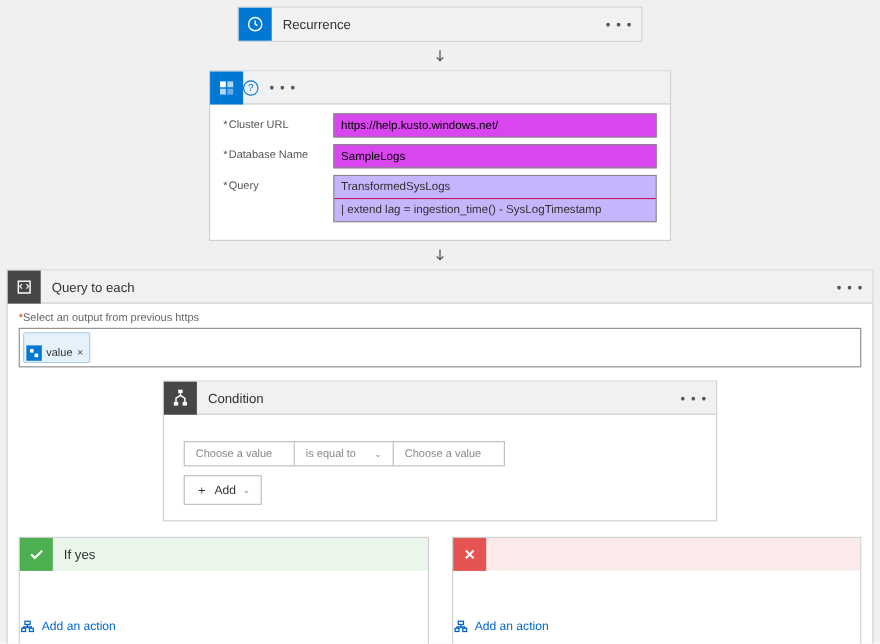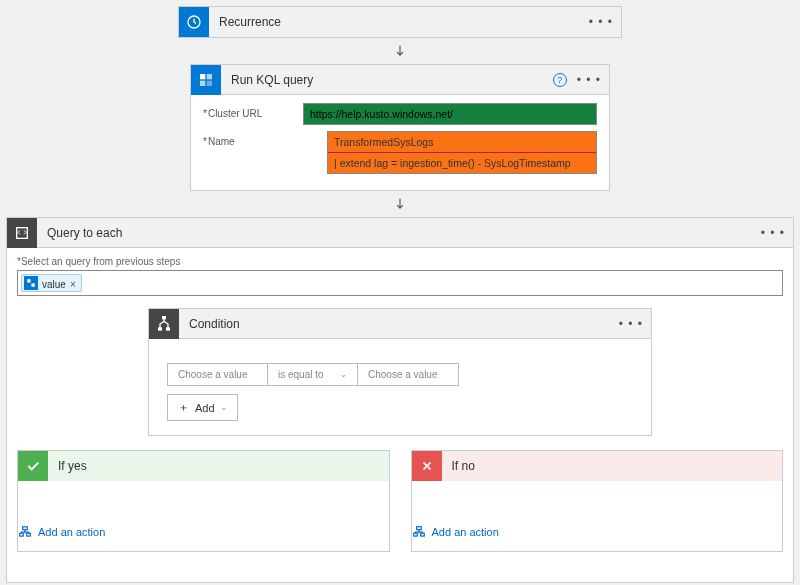--- a/index.html
+++ b/index.html
@@ -61,7 +61,7 @@
 </head>
 <body>
 
-<div class="card" style="width:444px; margin:6px auto 0;">
+<div class="card" style="width:368px; margin:6px auto 0;">
   <div class="card-header noborder">
     <div class="icon-box blue">
       <svg width="16" height="16" viewBox="0 0 24 24" fill="none" stroke="#fff" stroke-width="2">

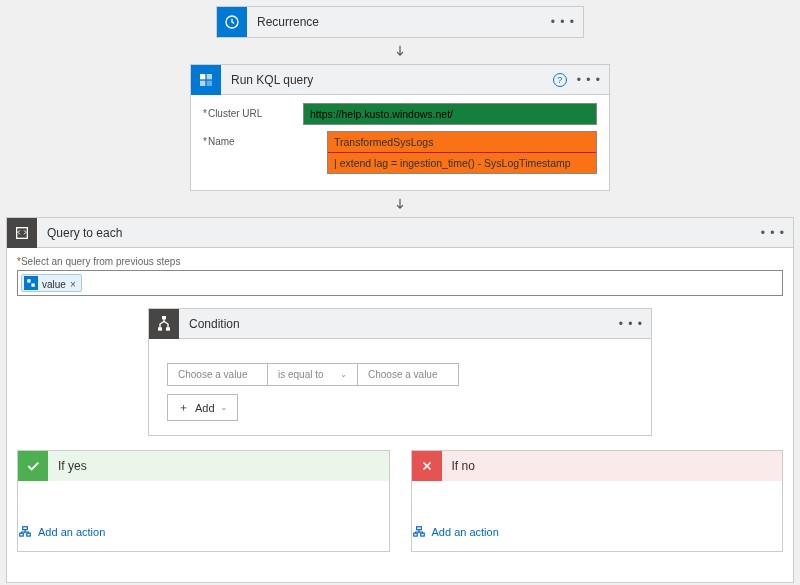--- a/index.html
+++ b/index.html
@@ -92,7 +92,6 @@
           <rect x="13" y="13" width="8" height="8" opacity=".4"></rect>
         </svg>
     </div>
-    <div class="card-title">Run KQL query</div>
     <div class="card-actions">
       <span class="help">?</span>
       <span class="dots">• • •</span>

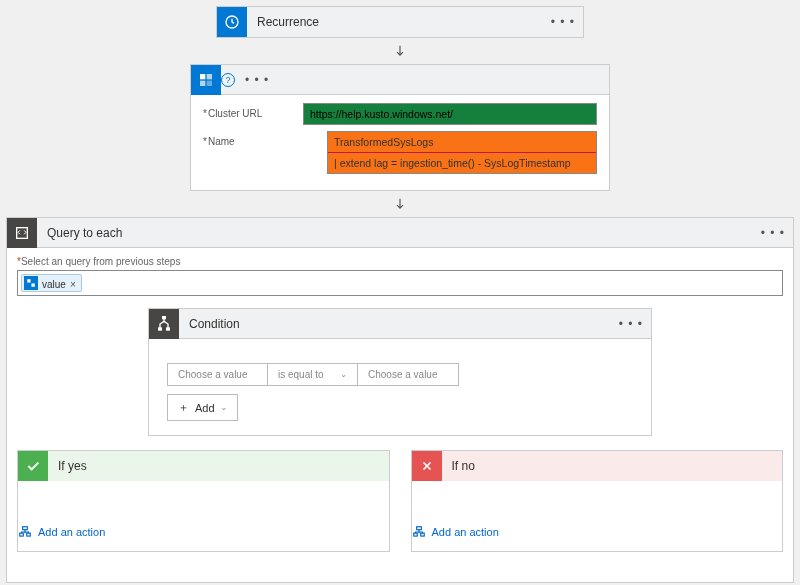--- a/index.html
+++ b/index.html
@@ -25,7 +25,7 @@
   .field-row { display:flex; align-items:flex-start; margin-bottom:6px; }
   .field-label { width: 100px; font-size: 10px; color: #555; padding-top: 5px; text-align:left; }
   .field-label::before { content:"*"; color:#555; margin-right:1px; font-size:10px; }
-  .field-input { flex:1; border:1px solid #888; padding:4px 6px; font-size:10.5px; background:#15803d; }
+  .field-input { flex:1; border:1px solid #888; padding:4px 6px; font-size:10.5px; background:#d946ef; }
   .field-multi { flex:1; border:1px solid #888; background:#f97316;margin-left:24px; }
   .field-multi div { padding:4px 6px; font-size:10.5px; }
   .field-multi div + div { border-top:1px solid #be185d; }

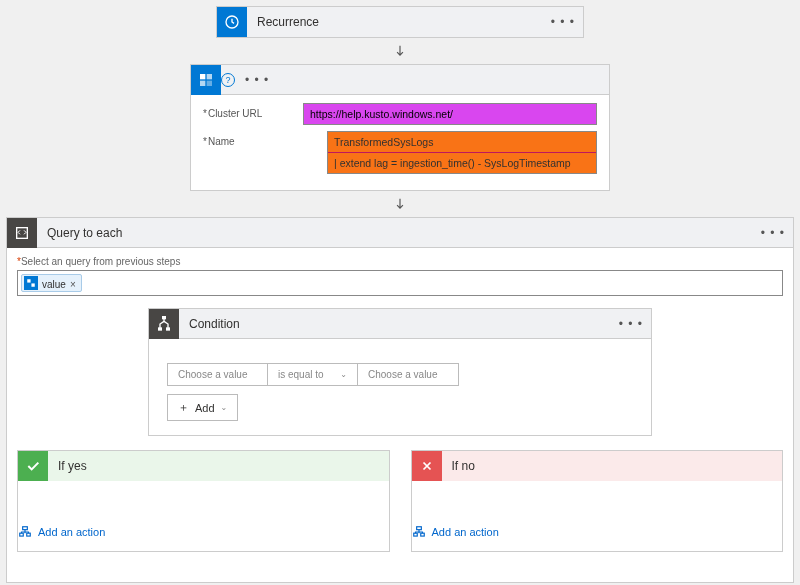--- a/index.html
+++ b/index.html
@@ -101,6 +101,10 @@
     <div class="field-row">
       <div class="field-label">Cluster URL</div>
       <input class="field-input" value="https://help.kusto.windows.net/" style="">
+    </div>
+    <div class="field-row">
+      <div class="field-label">Database Name</div>
+      <input class="field-input" value="SampleLogs" style="">
     </div>
     <div class="field-row">
       <div class="field-label">Name</div>

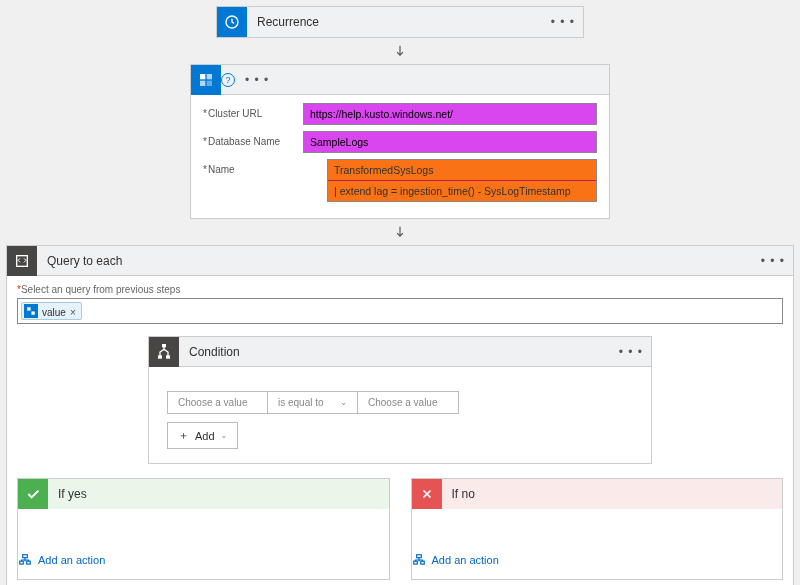--- a/index.html
+++ b/index.html
@@ -107,7 +107,7 @@
       <input class="field-input" value="SampleLogs" style="">
     </div>
     <div class="field-row">
-      <div class="field-label">Name</div>
+      <div class="field-label">Query</div>
       <div class="field-multi">
         <div>TransformedSysLogs</div>
         <div>| extend lag = ingestion_time() - SysLogTimestamp</div>

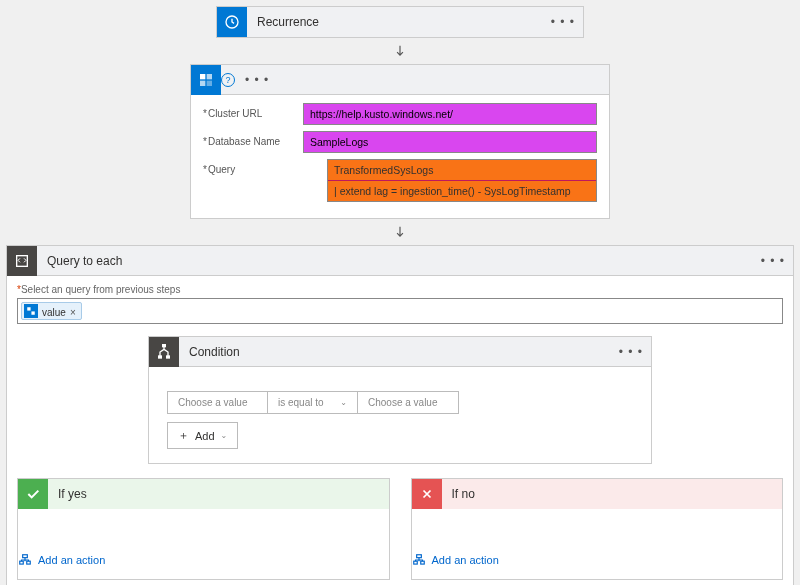--- a/index.html
+++ b/index.html
@@ -26,7 +26,7 @@
   .field-label { width: 100px; font-size: 10px; color: #555; padding-top: 5px; text-align:left; }
   .field-label::before { content:"*"; color:#555; margin-right:1px; font-size:10px; }
   .field-input { flex:1; border:1px solid #888; padding:4px 6px; font-size:10.5px; background:#d946ef; }
-  .field-multi { flex:1; border:1px solid #888; background:#f97316;margin-left:24px; }
+  .field-multi { flex:1; border:1px solid #888; background:#c4b5fd; }
   .field-multi div { padding:4px 6px; font-size:10.5px; }
   .field-multi div + div { border-top:1px solid #be185d; }
 

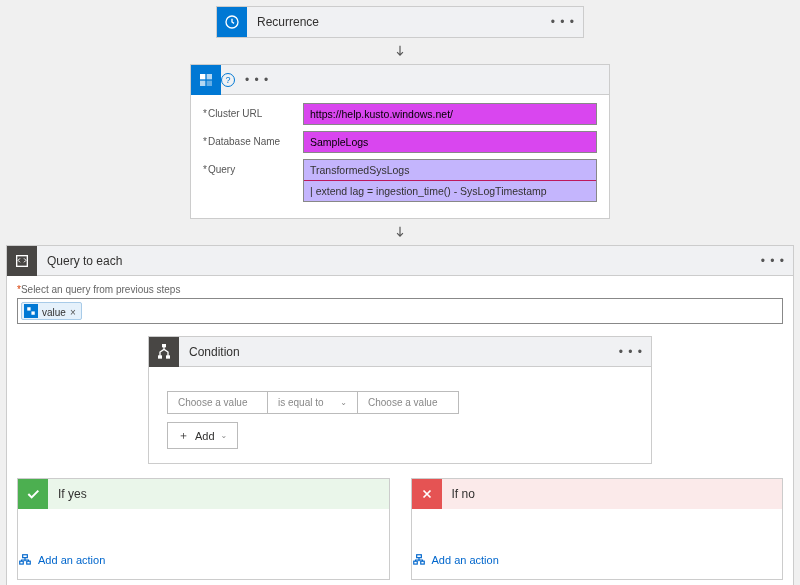--- a/index.html
+++ b/index.html
@@ -136,7 +136,7 @@
       </div>
   </div>
   <div class="apply-body">
-    <div class="sel-label"><span class="req">*</span><span>Select an query from previous steps</span></div>
+    <div class="sel-label"><span class="req">*</span><span>Select an output from previous https</span></div>
     <div class="token-box">
       <span class="token">
         <span class="token-icon">

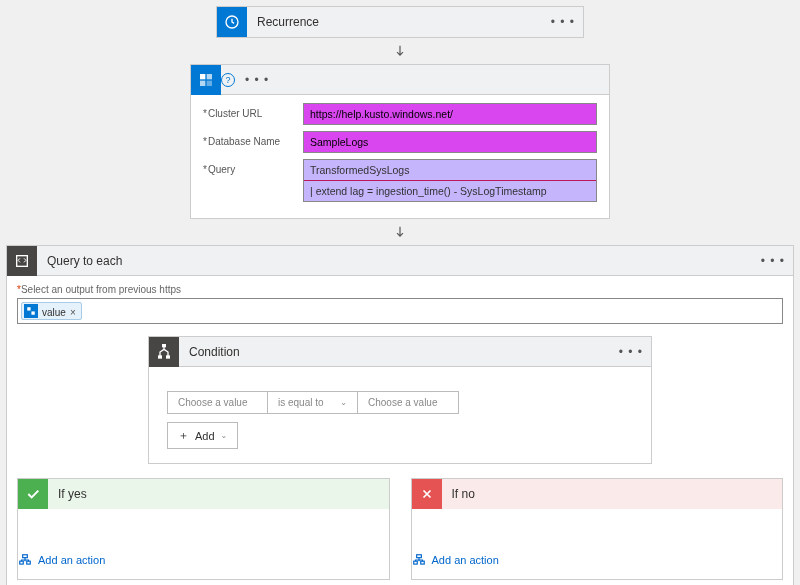--- a/index.html
+++ b/index.html
@@ -35,7 +35,7 @@
   .sel-label { font-size:10px; color:#666; margin-bottom:3px; }
   .sel-label span.req { color:#d83b01; }
   .token-box { border:1px solid #888; padding:3px; display:flex; align-items:center; background:#fff; }
-  .token { display:inline-flex; align-items:flex-end; background:#e5f1fb; border:1px solid #a8cbe8; border-radius:2px; padding:1px 5px 1px 2px; font-size:10px; gap:4px; }
+  .token { display:inline-flex; align-items:center; background:#e5f1fb; border:1px solid #a8cbe8; border-radius:2px; padding:11px 5px 1px 2px; font-size:10px; gap:4px; }
   .token-icon { width:14px; height:14px; background:#0078d4; display:flex; align-items:center; justify-content:center; }
   .token-x { color:#555; font-size:10px; cursor:pointer; }
 

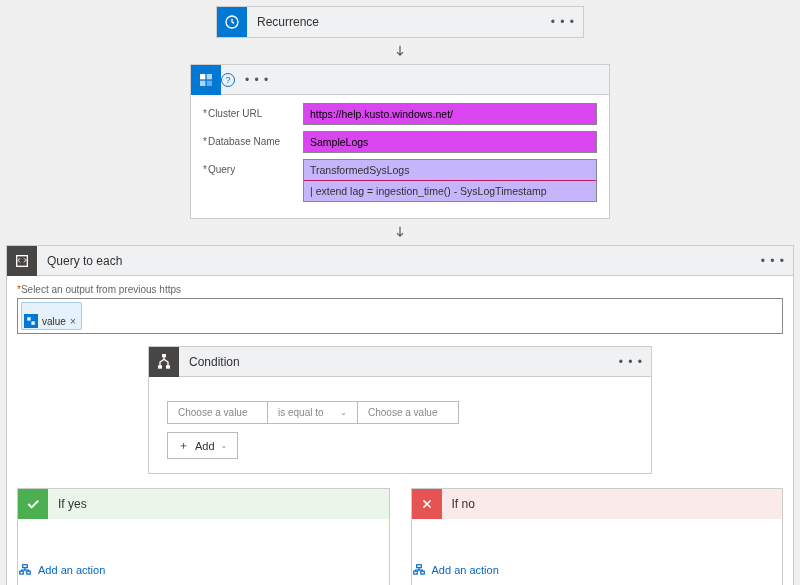--- a/index.html
+++ b/index.html
@@ -216,7 +216,6 @@
                 <path d="M6 6l12 12M18 6L6 18"></path>
               </svg>
           </div>
-          <div class="card-title">If no</div>
         </div>
         <div class="branch-body">
           <div class="add-action">

